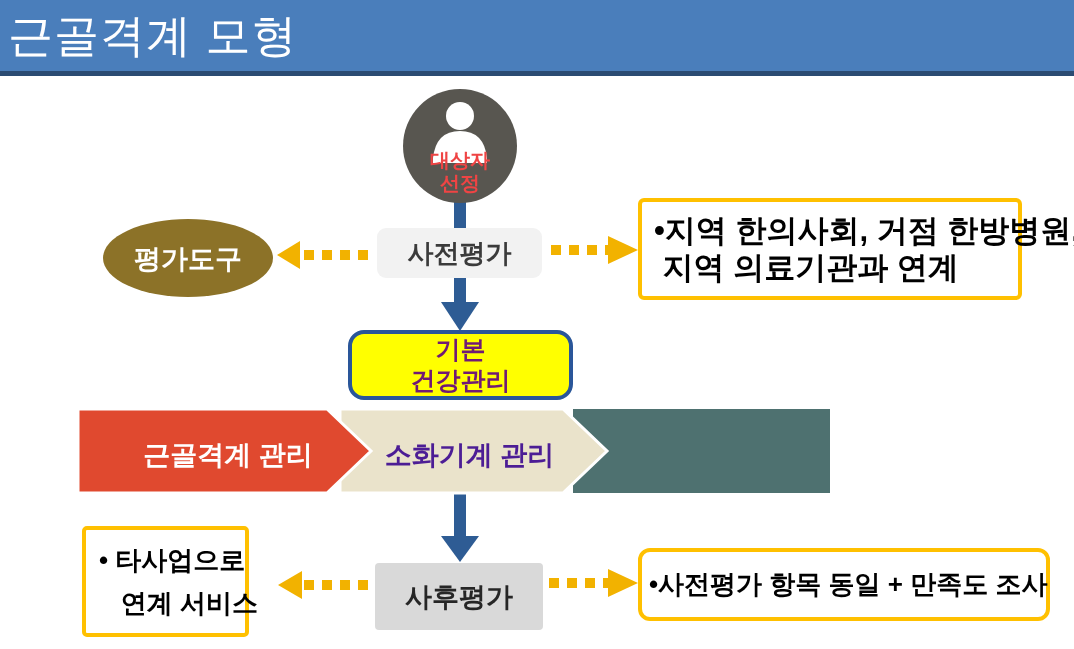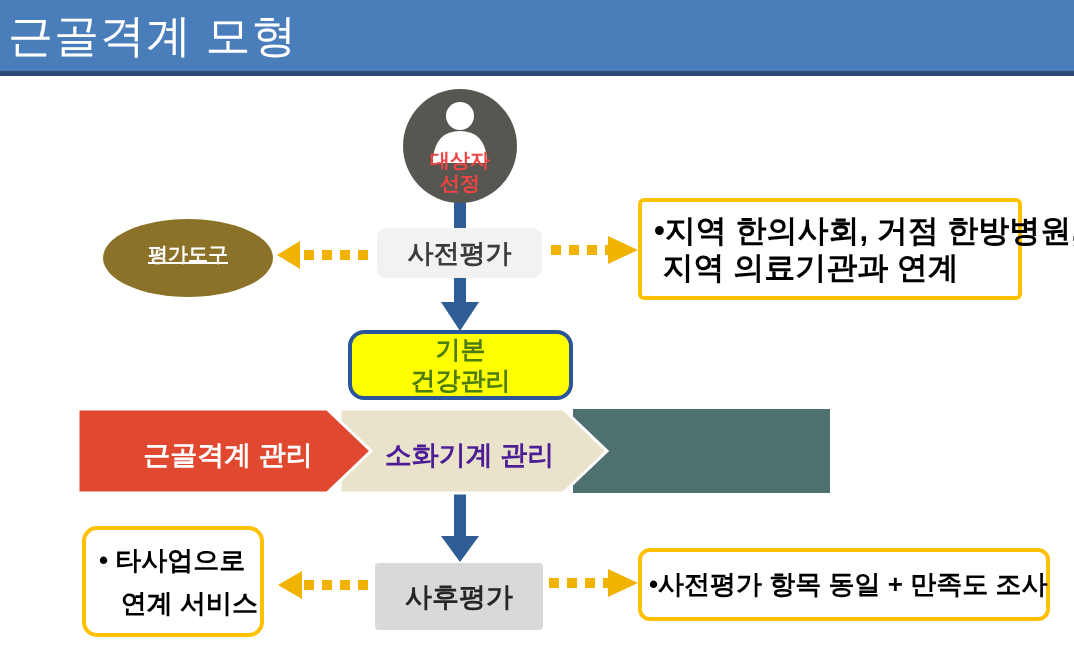--- a/index.html
+++ b/index.html
@@ -26,7 +26,7 @@
     font-size:20px;line-height:23px;
   }
   .ellipse-label{
-    left:103px;top:241px;width:170px;text-align:center;color:#ffffff;font-size:20px;text-decoration:underline;
+    left:103px;top:241px;width:170px;text-align:center;color:#ffffff;font-size:27px;
   }
   .node-box{
     z-index:3;display:flex;align-items:center;justify-content:center;

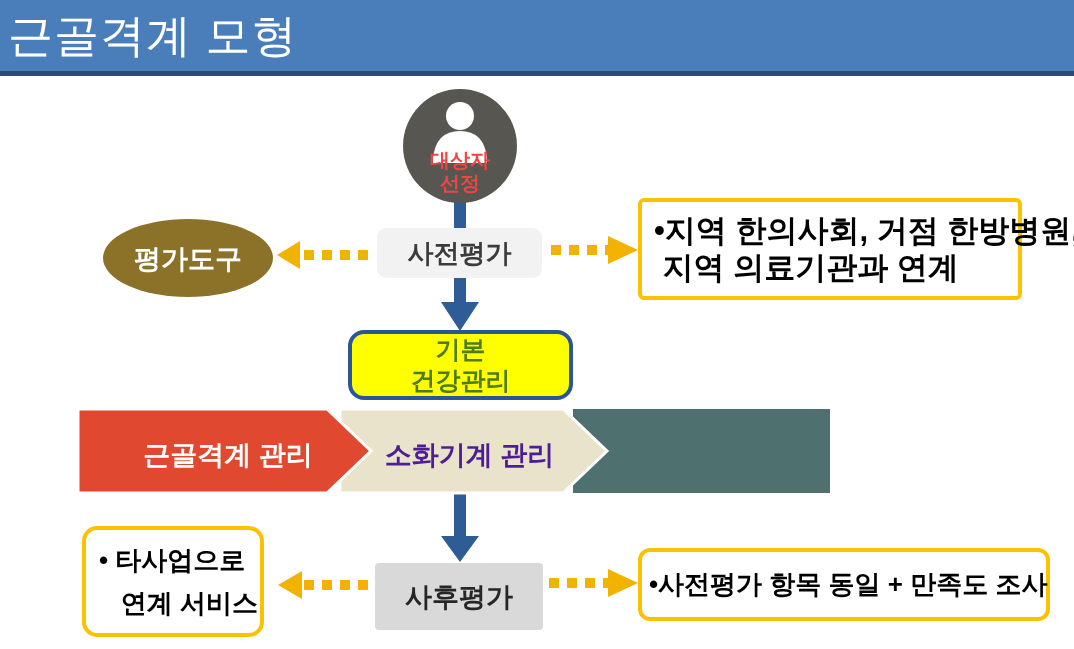--- a/index.html
+++ b/index.html
@@ -43,7 +43,7 @@
   .basic-box{
     left:348px;top:330px;width:225px;height:70px;background:#FFFF00;
     border:4px solid #2A5699;border-radius:16px;font-size:25px;line-height:31px;
-    color:#4d7c0f;text-align:center;white-space:pre;
+    color:#701a75;text-align:center;white-space:pre;
   }
   .note-box{
     z-index:3;background:#ffffff;border:4px solid #FFC000;box-sizing:border-box;

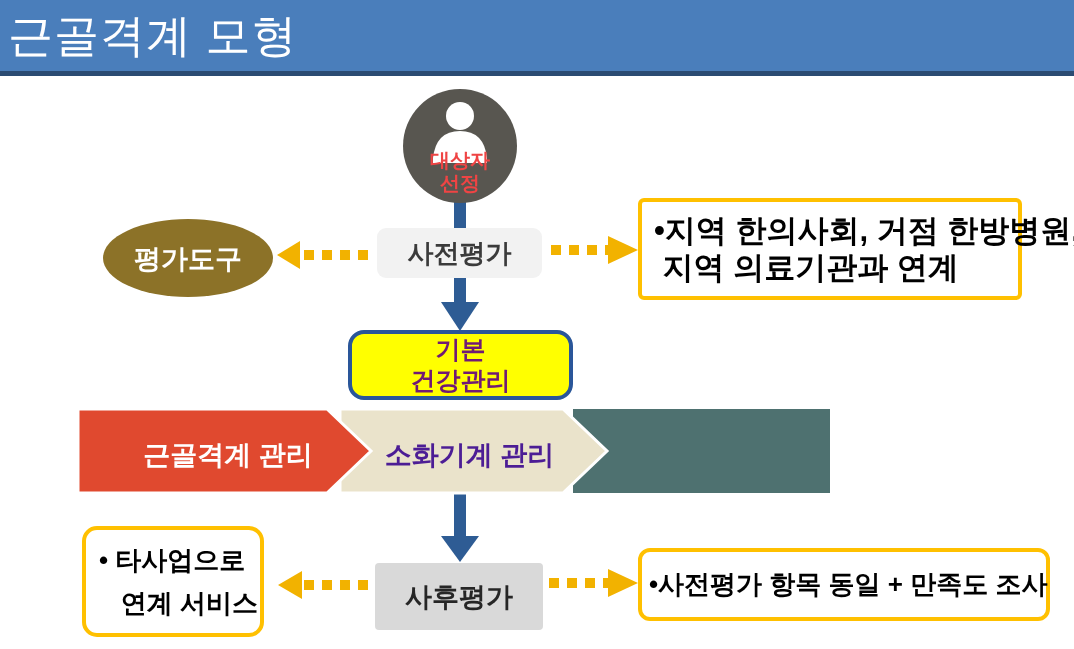--- a/index.html
+++ b/index.html
@@ -54,7 +54,7 @@
     font-size:31px;line-height:37px;padding-left:12px;
   }
   .note-other{
-    left:82px;top:526px;width:182px;height:111px;border-radius:15px;
+    left:82px;top:526px;width:167px;height:111px;border-radius:5px;
     font-size:26px;line-height:43px;padding-left:13px;
   }
   .note-post{

